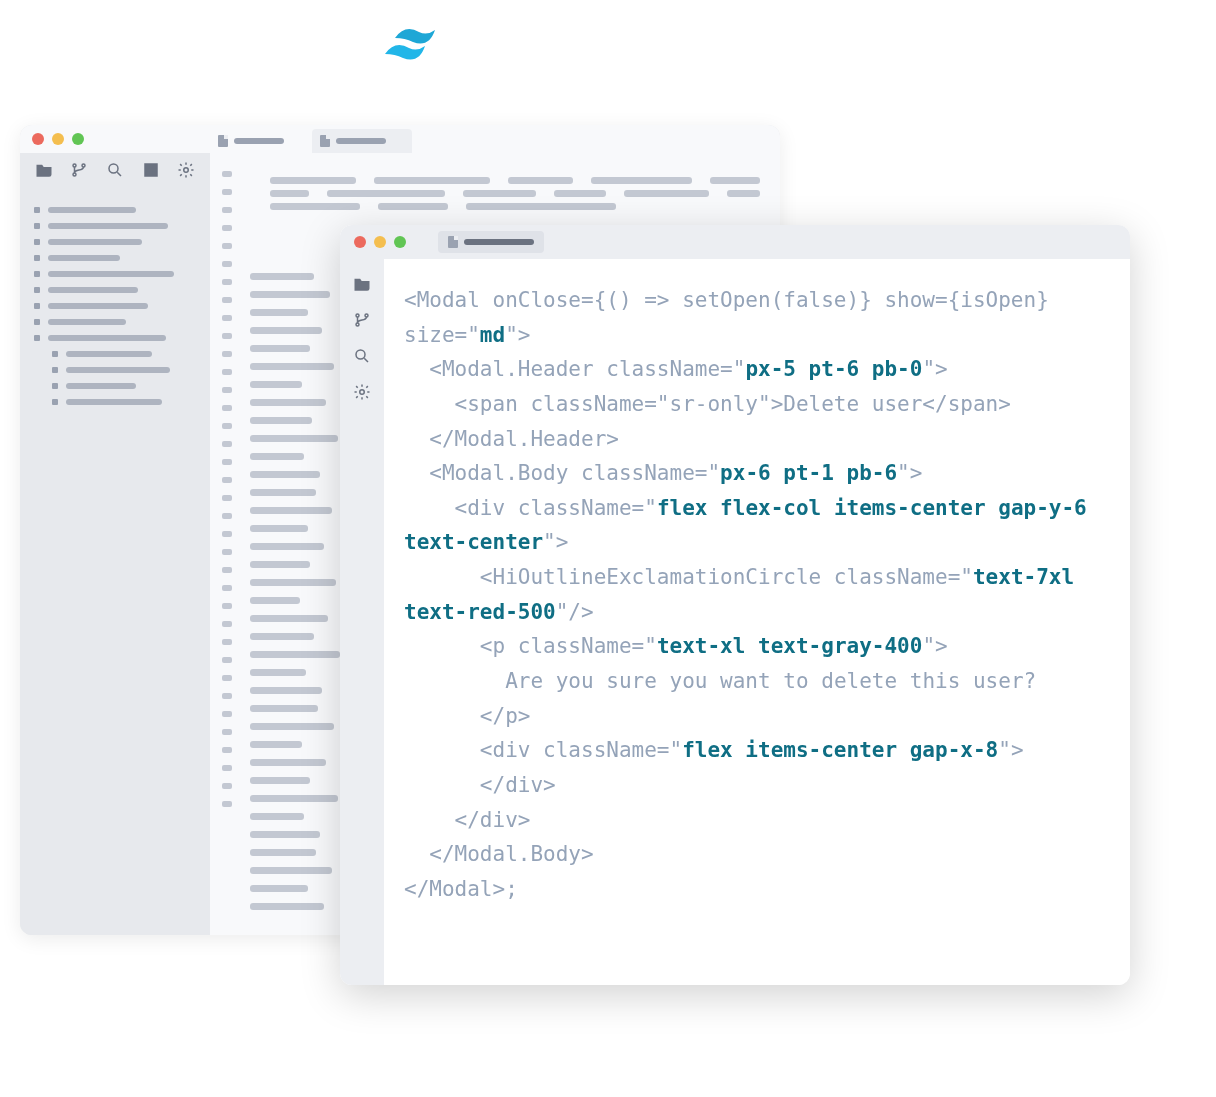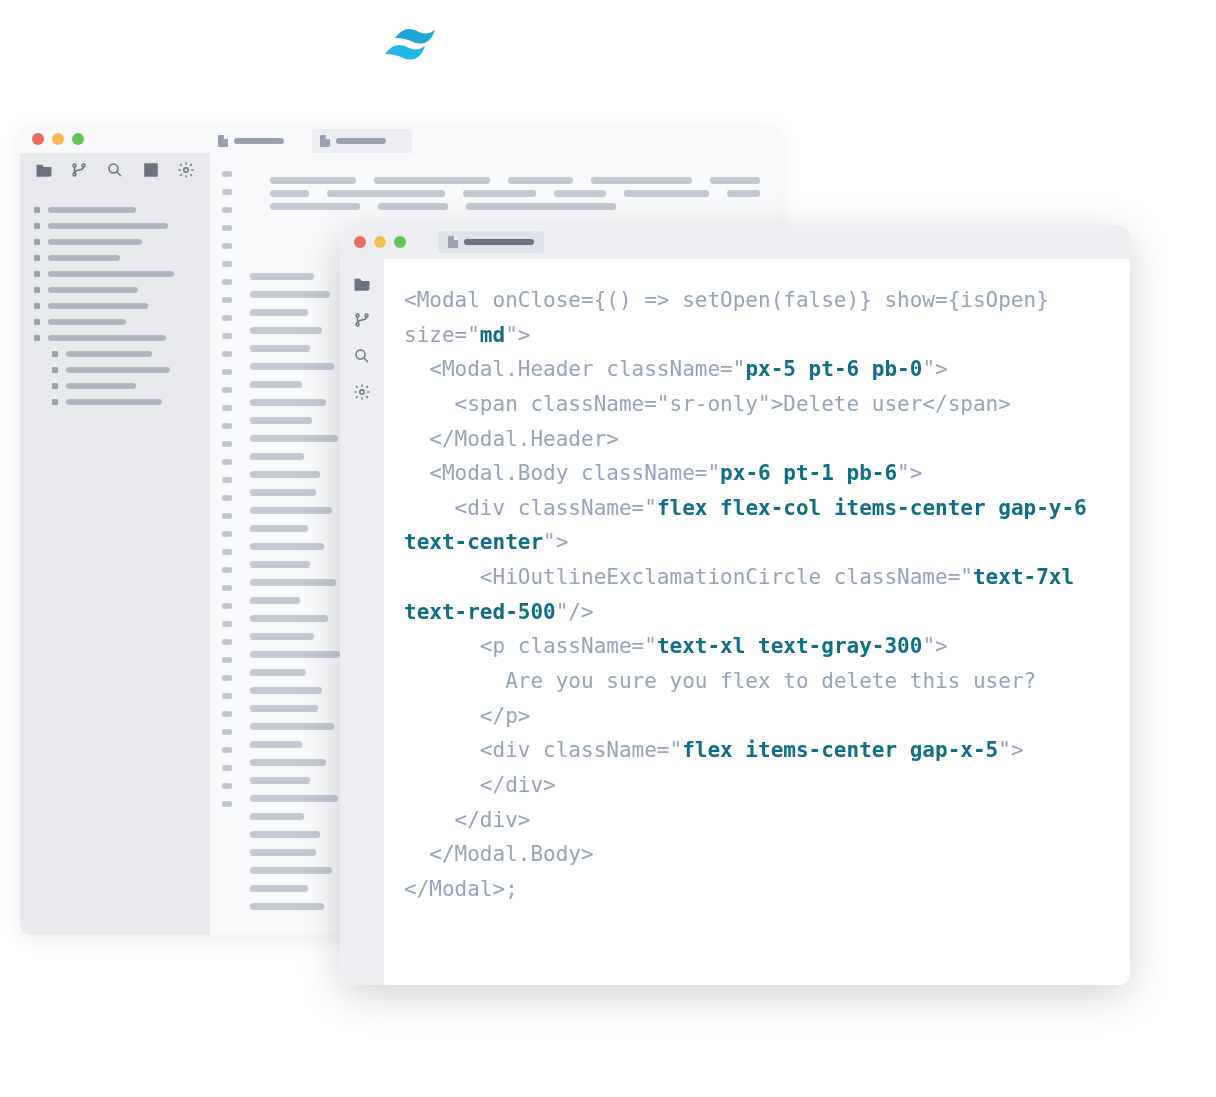--- a/index.html
+++ b/index.html
@@ -450,7 +450,7 @@
 <span>  &lt;Modal.Body className="</span><span class="str">px-6 pt-1 pb-6</span><span>"&gt;</span>
 <span>    &lt;div className="</span><span class="str">flex flex-col items-center gap-y-6 text-center</span><span>"&gt;</span>
 <span>      &lt;HiOutlineExclamationCircle className="</span><span class="str">text-7xl text-red-500</span><span>"/&gt;</span>
-<span>      &lt;p className="</span><span class="str">text-xl text-gray-300</span><span>"&gt;</span>
+<span>      &lt;p className="</span><span class="str">text-xl text-gray-400</span><span>"&gt;</span>
 <span>        Are you sure you flex to delete this user?</span>
 <span>      &lt;/p&gt;</span>
 <span>      &lt;div className="</span><span class="str">flex items-center gap-x-5</span><span>"&gt;</span>

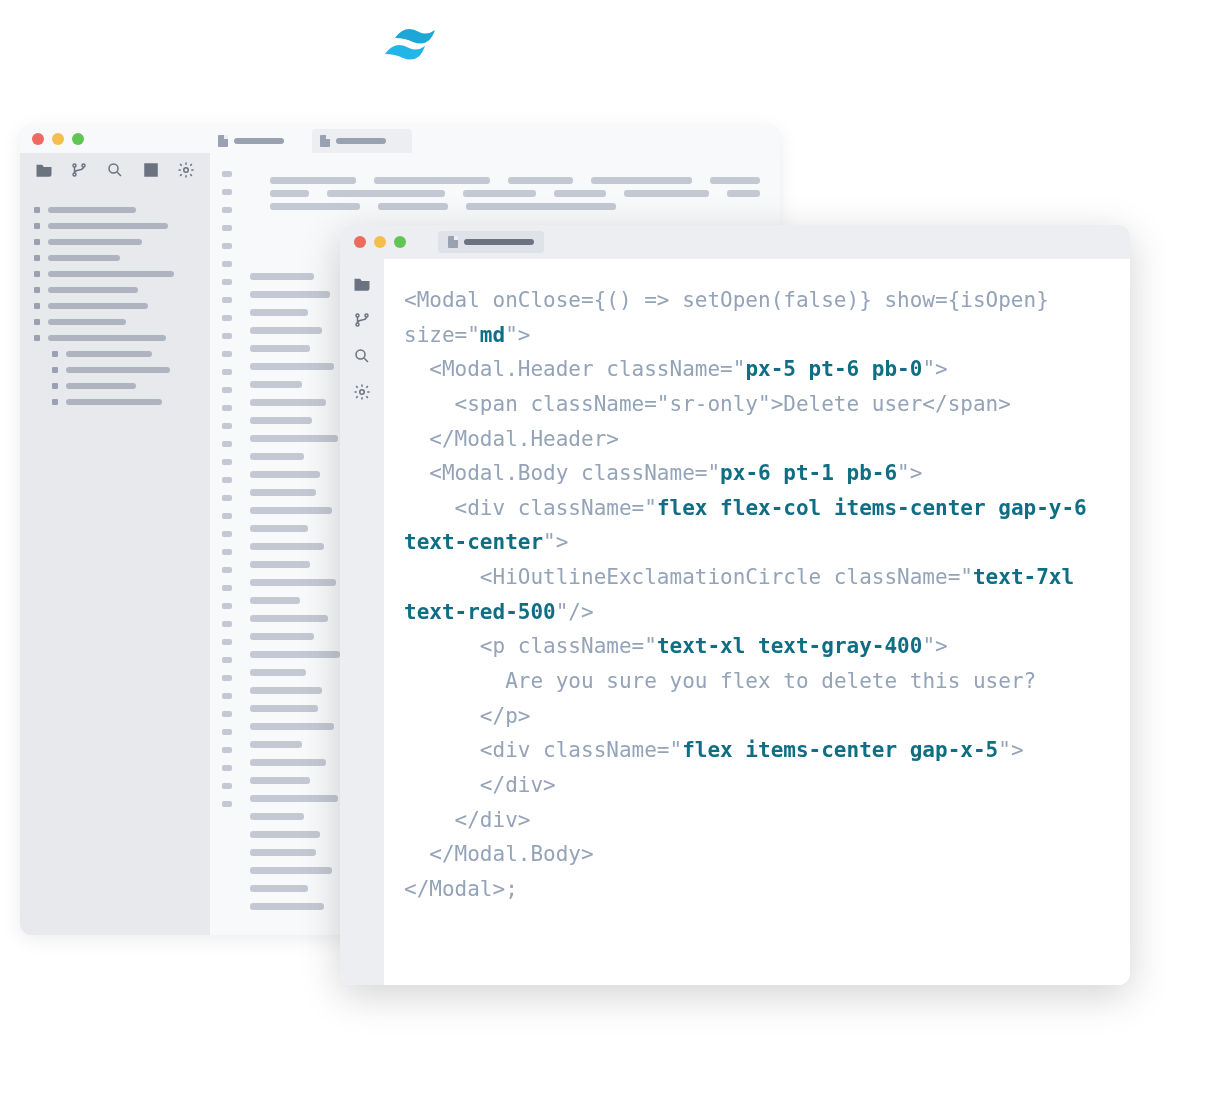--- a/index.html
+++ b/index.html
@@ -451,7 +451,7 @@
 <span>    &lt;div className="</span><span class="str">flex flex-col items-center gap-y-6 text-center</span><span>"&gt;</span>
 <span>      &lt;HiOutlineExclamationCircle className="</span><span class="str">text-7xl text-red-500</span><span>"/&gt;</span>
 <span>      &lt;p className="</span><span class="str">text-xl text-gray-400</span><span>"&gt;</span>
-<span>        Are you sure you flex to delete this user?</span>
+<span>        Are you sure you want to delete this user?</span>
 <span>      &lt;/p&gt;</span>
 <span>      &lt;div className="</span><span class="str">flex items-center gap-x-5</span><span>"&gt;</span>
 <span>      &lt;/div&gt;</span>

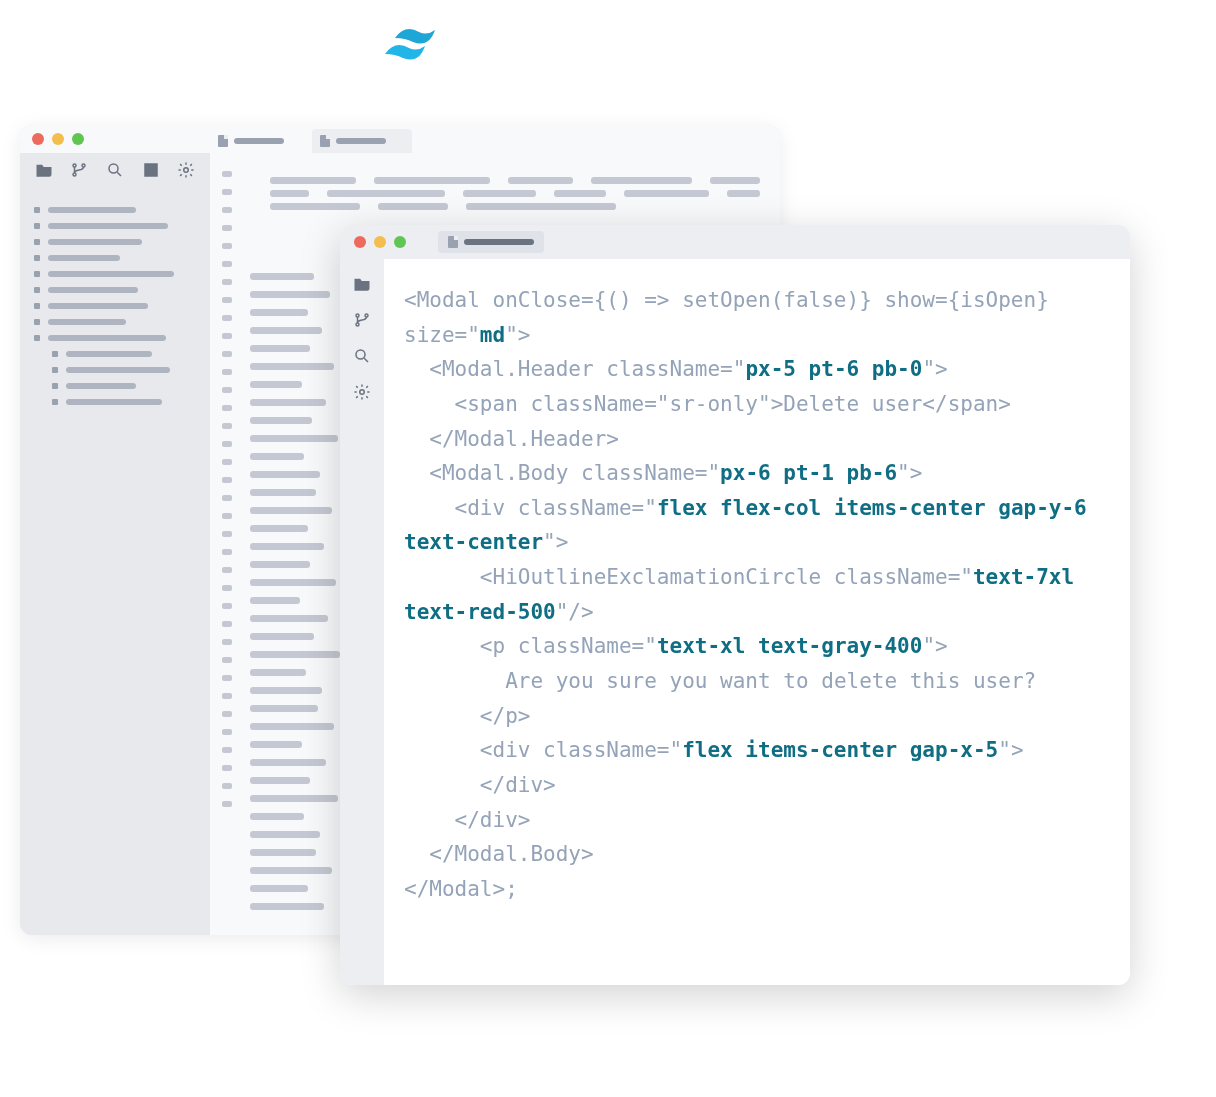--- a/index.html
+++ b/index.html
@@ -453,7 +453,7 @@
 <span>      &lt;p className="</span><span class="str">text-xl text-gray-400</span><span>"&gt;</span>
 <span>        Are you sure you want to delete this user?</span>
 <span>      &lt;/p&gt;</span>
-<span>      &lt;div className="</span><span class="str">flex items-center gap-x-5</span><span>"&gt;</span>
+<span>      &lt;div className="</span><span class="str">flex items-center gap-x-8</span><span>"&gt;</span>
 <span>      &lt;/div&gt;</span>
 <span>    &lt;/div&gt;</span>
 <span>  &lt;/Modal.Body&gt;</span>

